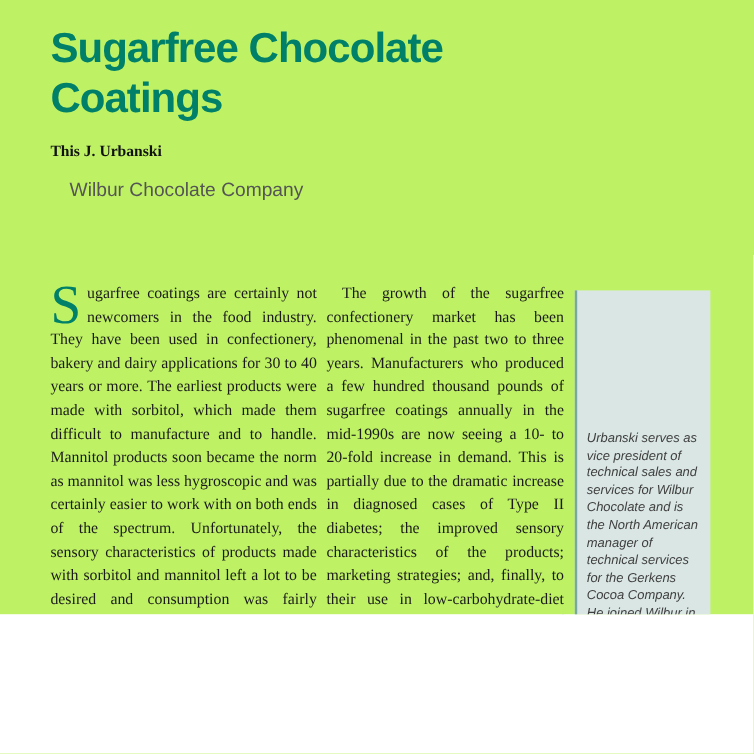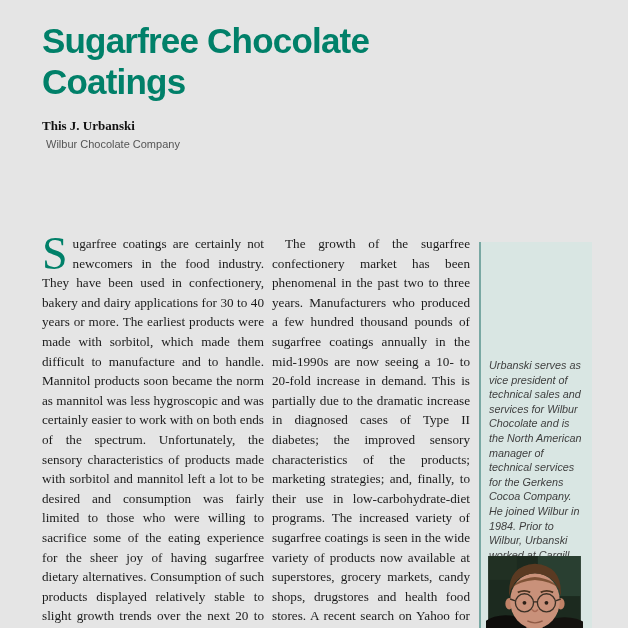--- a/index.html
+++ b/index.html
@@ -4,7 +4,7 @@
 <style>
   html,body{margin:0;padding:0;background:#ffffff;}
   .page{
-    position:relative;width:628px;height:628px;background:#e5e5e5;
+    position:relative;width:628px;height:512px;background:#bef264;
     overflow:hidden;font-family:"Liberation Serif",serif;color:#1b1b1b;
   }
   

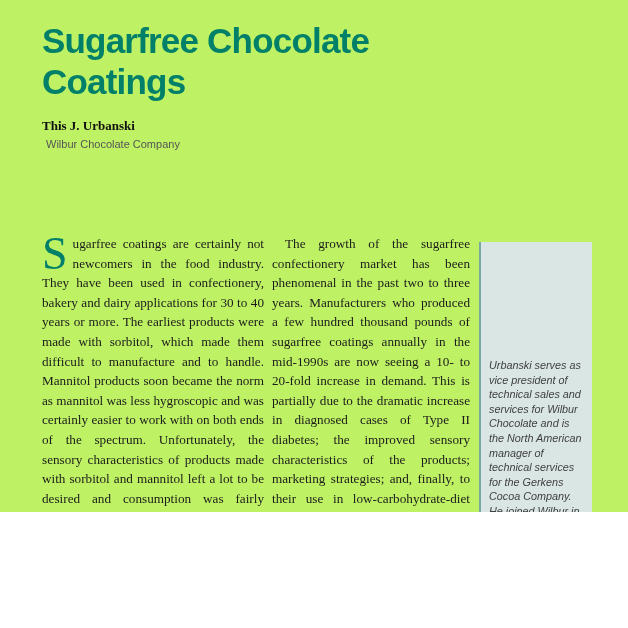--- a/index.html
+++ b/index.html
@@ -19,8 +19,8 @@
     font-weight:bold;font-size:13px;color:#111111;
   }
   .author-affiliation{
-    margin:4px;font-family:"Liberation Sans",sans-serif;
-    font-size:11px;color:#555555;
+    margin:16px;font-family:"Liberation Sans",sans-serif;
+    font-size:16px;color:#555555;
   }
   
   .columns{

